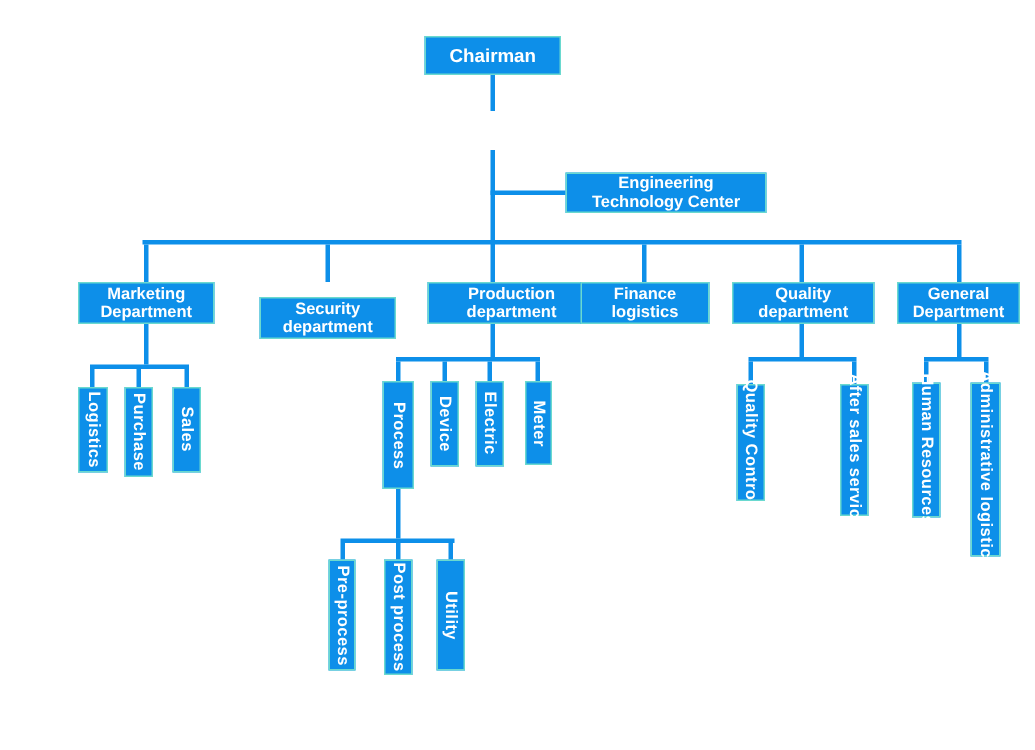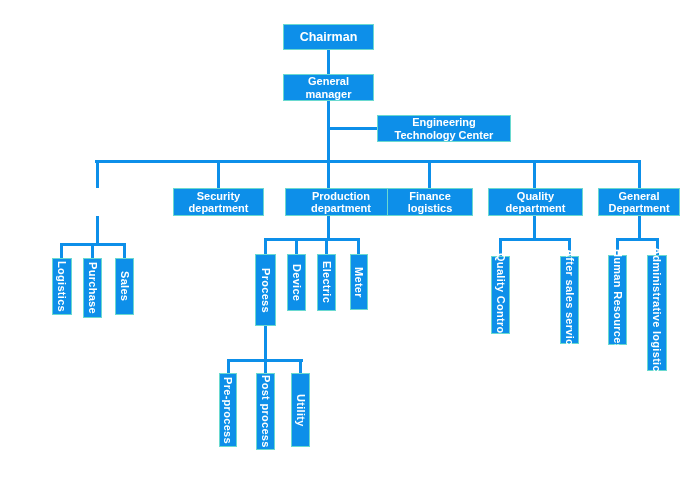--- a/index.html
+++ b/index.html
@@ -73,9 +73,6 @@
   <div class="node h big" style="left:283px;top:24px;width:91px;height:26px">
     <span class="lbl">Chairman</span>
   </div>
-  <div class="node h" style="left:283px;top:74px;width:91px;height:27px">
-    <span class="lbl narrow">General manager</span>
-  </div>
   <div class="node h" style="left:377px;top:115px;width:134px;height:27px">
     <span class="lbl mid">Engineering Technology Center</span>
   </div>

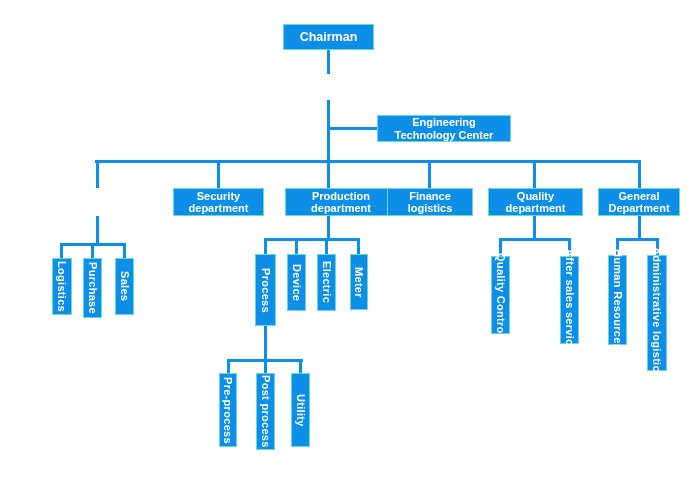--- a/index.html
+++ b/index.html
@@ -76,6 +76,9 @@
   <div class="node h" style="left:377px;top:115px;width:134px;height:27px">
     <span class="lbl mid">Engineering Technology Center</span>
   </div>
+  <div class="node h" style="left:52px;top:188px;width:91px;height:28px">
+    <span class="lbl">Marketing Department</span>
+  </div>
   <div class="node h" style="left:173px;top:188px;width:91px;height:28px">
     <span class="lbl">Security department</span>
   </div>

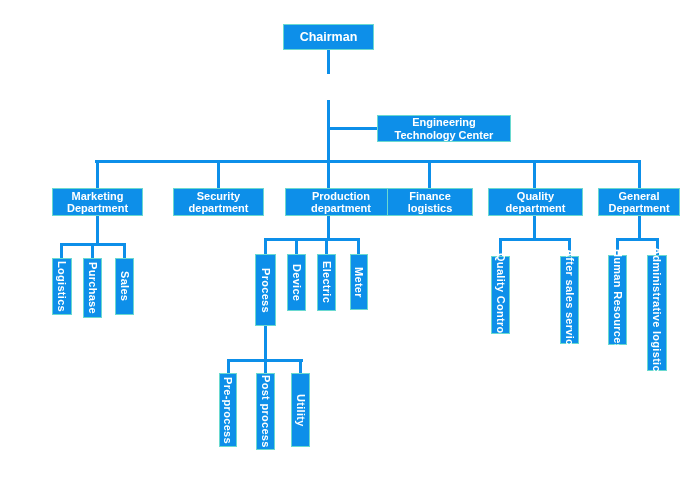--- a/index.html
+++ b/index.html
@@ -79,7 +79,7 @@
   <div class="node h" style="left:52px;top:188px;width:91px;height:28px">
     <span class="lbl">Marketing Department</span>
   </div>
-  <div class="node h" style="left:173px;top:188px;width:91px;height:28px">
+  <div class="node h" style="left:173px;top:198px;width:91px;height:28px">
     <span class="lbl">Security department</span>
   </div>
   <div class="node h" style="left:285px;top:188px;width:112px;height:28px">

